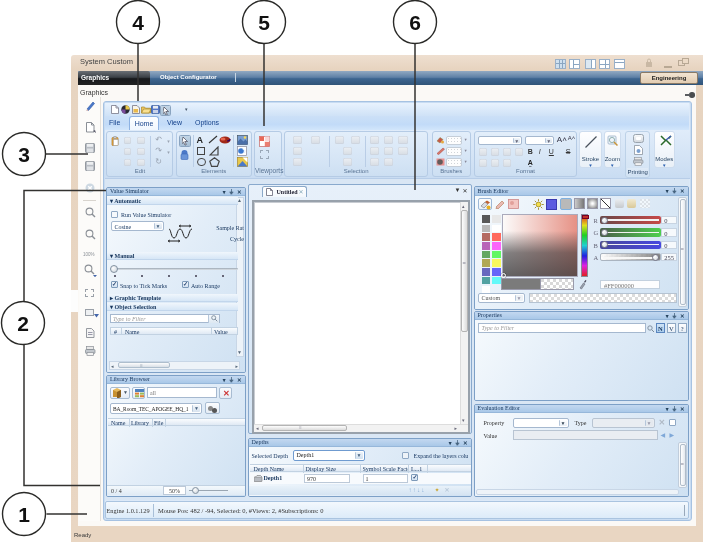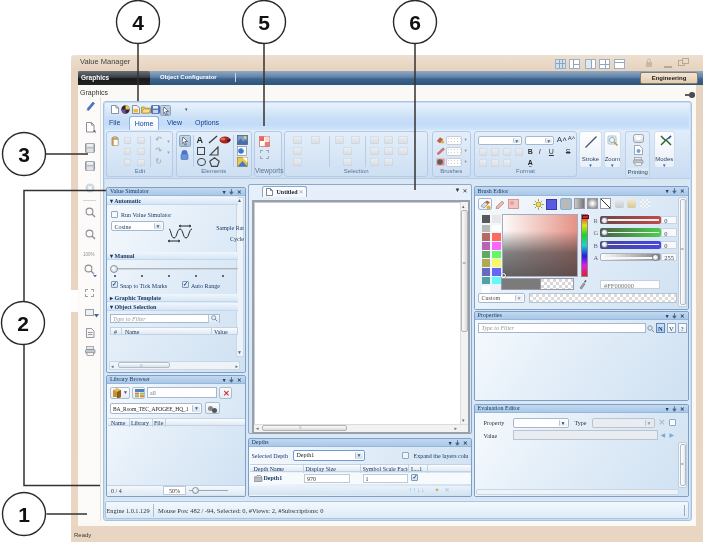--- a/index.html
+++ b/index.html
@@ -26,7 +26,7 @@
 
 <div class="abs" id="win" style="left:71px;top:55px;width:632px;height:487px;background:linear-gradient(#eedfd0,#e7d4c0 14px,#e9d6c3);border-radius:3px 0 0 0;"></div>
 
-<div class="abs" style="left:80px;top:57px;font-size:7.5px;color:#444;">Value Manager</div>
+<div class="abs" style="left:80px;top:57px;font-size:7.5px;color:#444;">System Custom</div>
 
 <div class="abs" id="titleicons">
   <div class="abs" style="left:555px;top:59px;width:11px;height:10px;border:1px solid #9ab0c8;background:#cfe0ef;">

